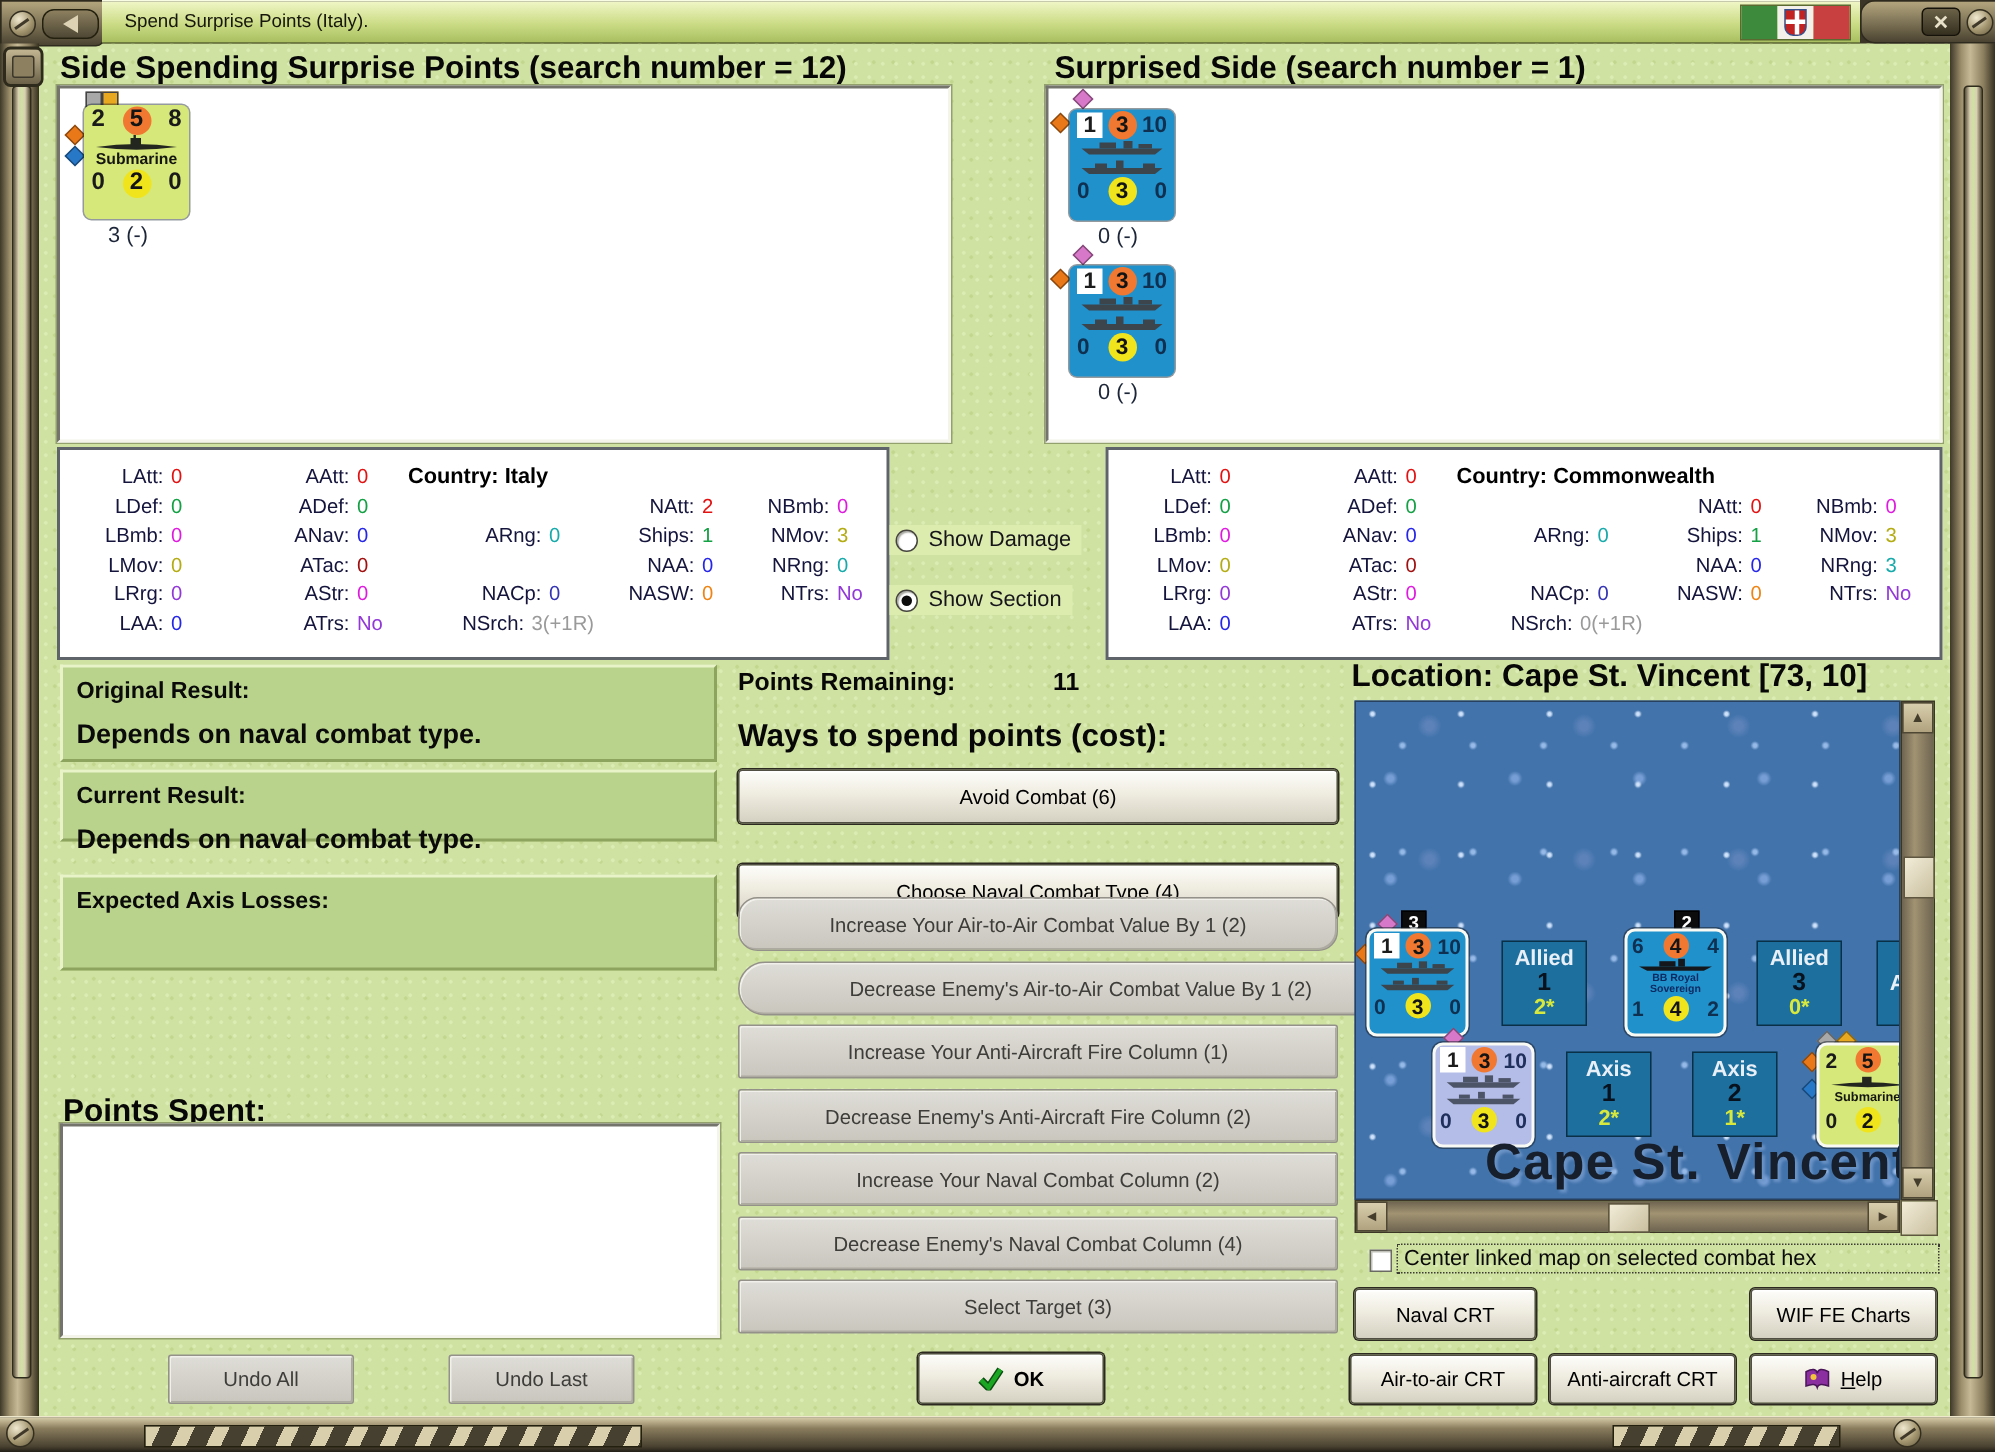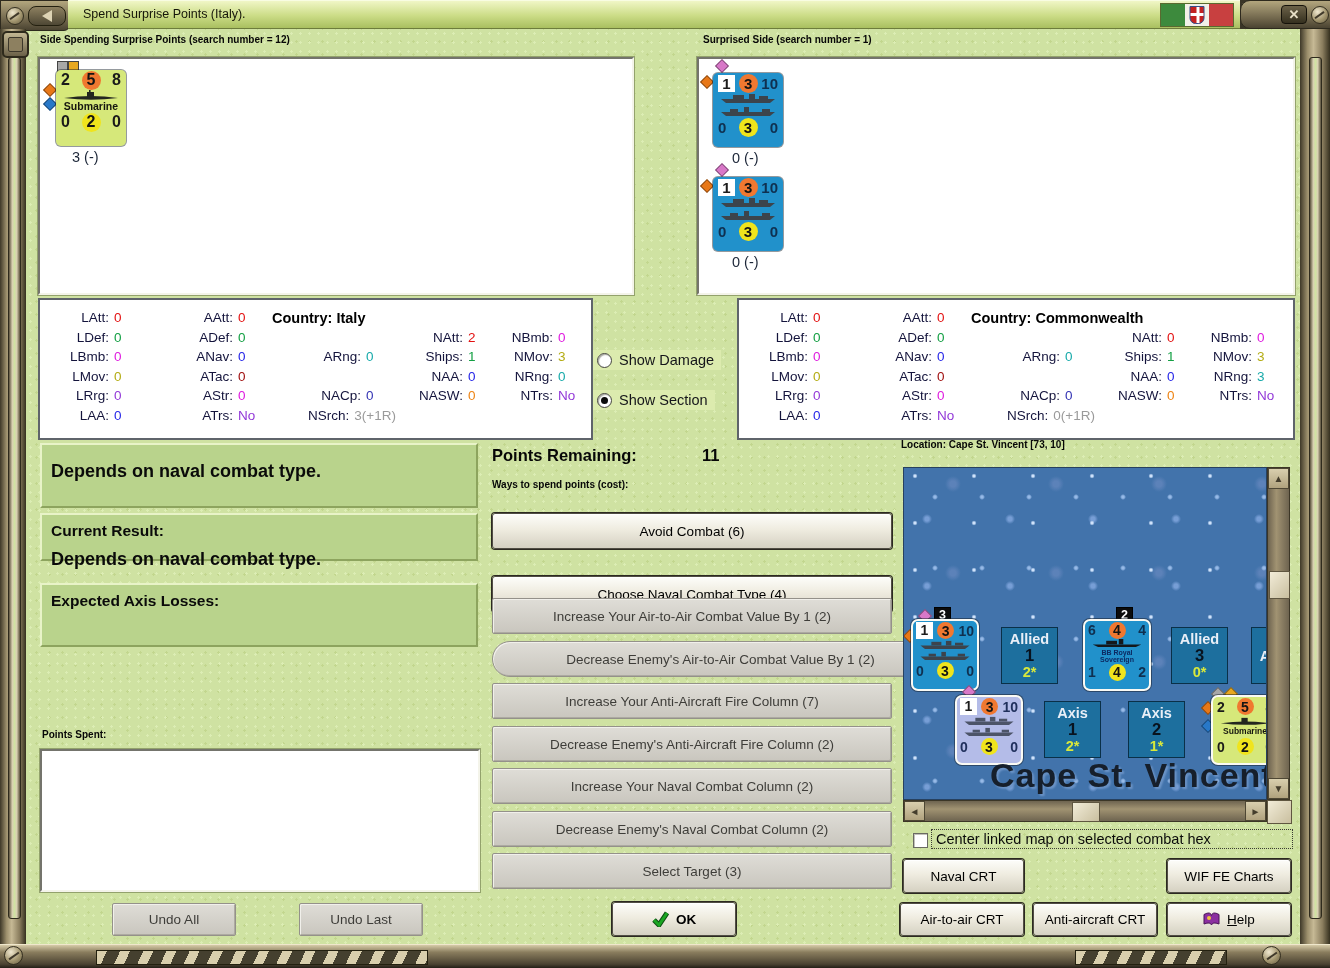--- a/index.html
+++ b/index.html
@@ -36,7 +36,7 @@
   .shield::after{content:"";position:absolute;top:40%;left:0;width:100%;height:3px;background:#fff;}
 
   
-  .hd{font-weight:bold;font-size:10px;color:#070707;white-space:nowrap;text-align:center;}
+  .hd{font-weight:bold;font-size:21px;color:#070707;white-space:nowrap;text-align:center;}
   .hd16{font-weight:bold;font-size:16.5px;color:#070707;white-space:nowrap;}
 
   

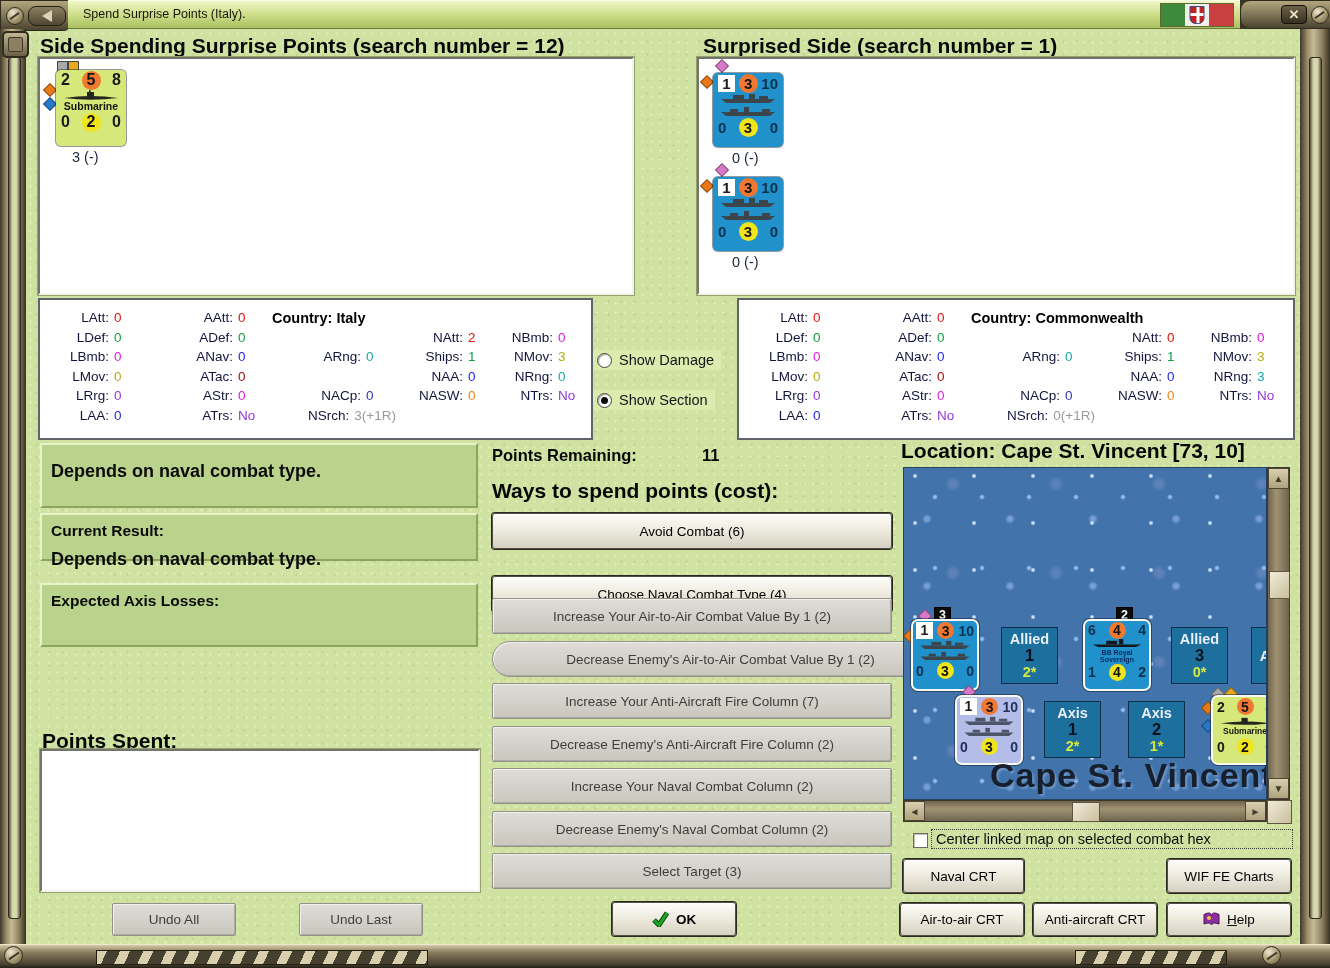--- a/index.html
+++ b/index.html
@@ -445,6 +445,7 @@
   </div>
 
   <div class="abs gpanel" style="left:40px;top:443px;width:438px;height:65px;">
+    <div class="t">Original Result:</div>
     <div class="b">Depends on naval combat type.</div>
   </div>
   <div class="abs gpanel" style="left:40px;top:513px;width:438px;height:48px;">

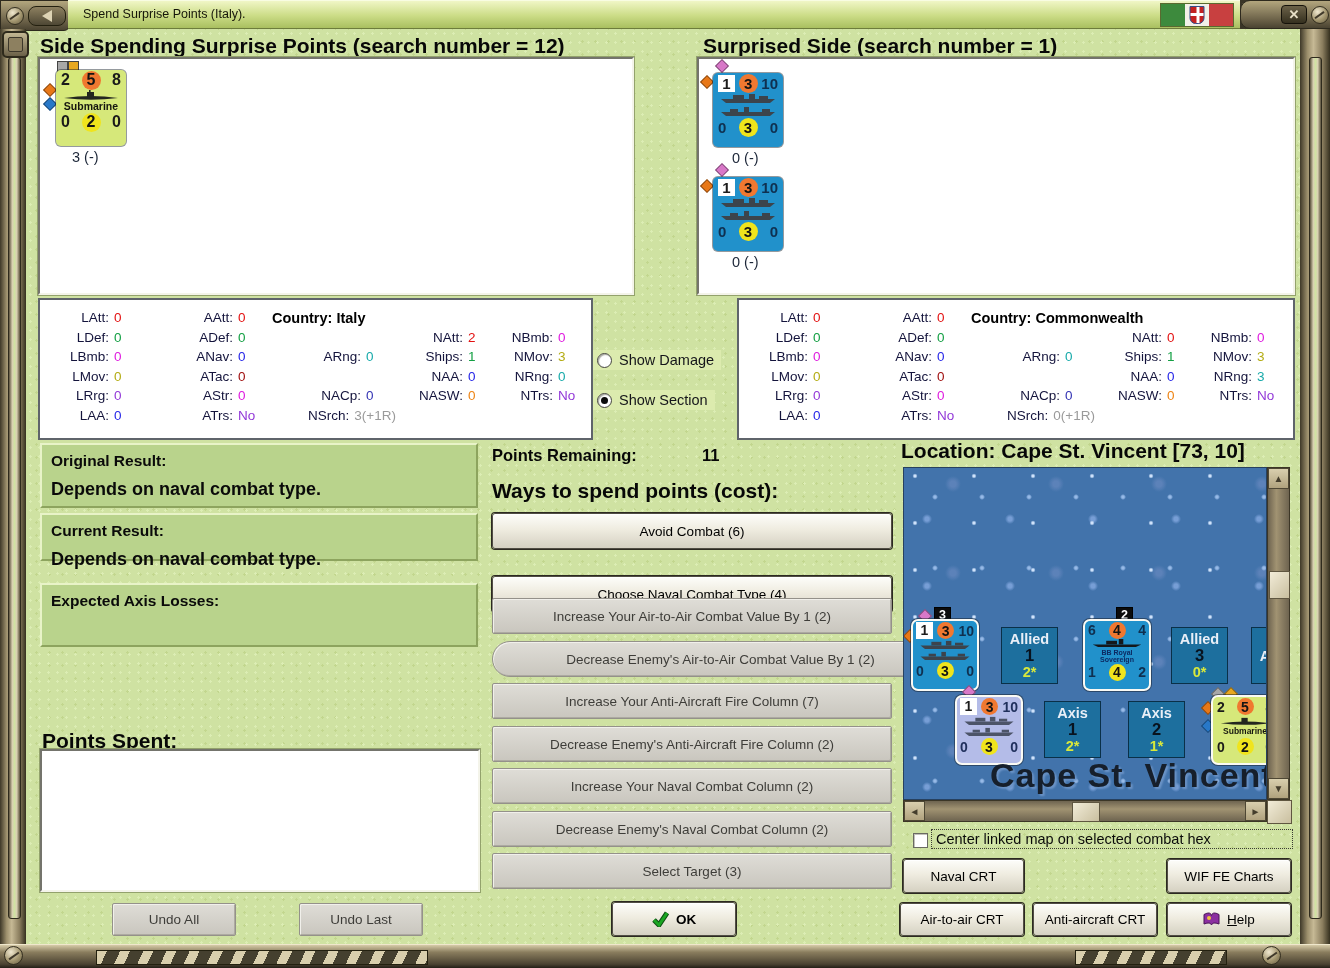--- a/index.html
+++ b/index.html
@@ -474,7 +474,7 @@
   <div class="abs btn bright" style="left:492px;top:556px;width:400px;height:36px;margin-top:20px;">
       <span>Choose Naval Combat Type (4)</span>
     </div>
-  <div class="abs btn flat" style="left:492px;top:598px;width:400px;height:36px;">
+  <div class="abs btn flat" style="left:492px;top:598px;width:400px;height:36px;border-radius:13px;">
       <span>Increase Your Air-to-Air Combat Value By 1 (2)</span>
     </div>
   <div class="abs btn flat" style="left:492px;top:641px;width:457px;height:36px;border-radius:18px;">

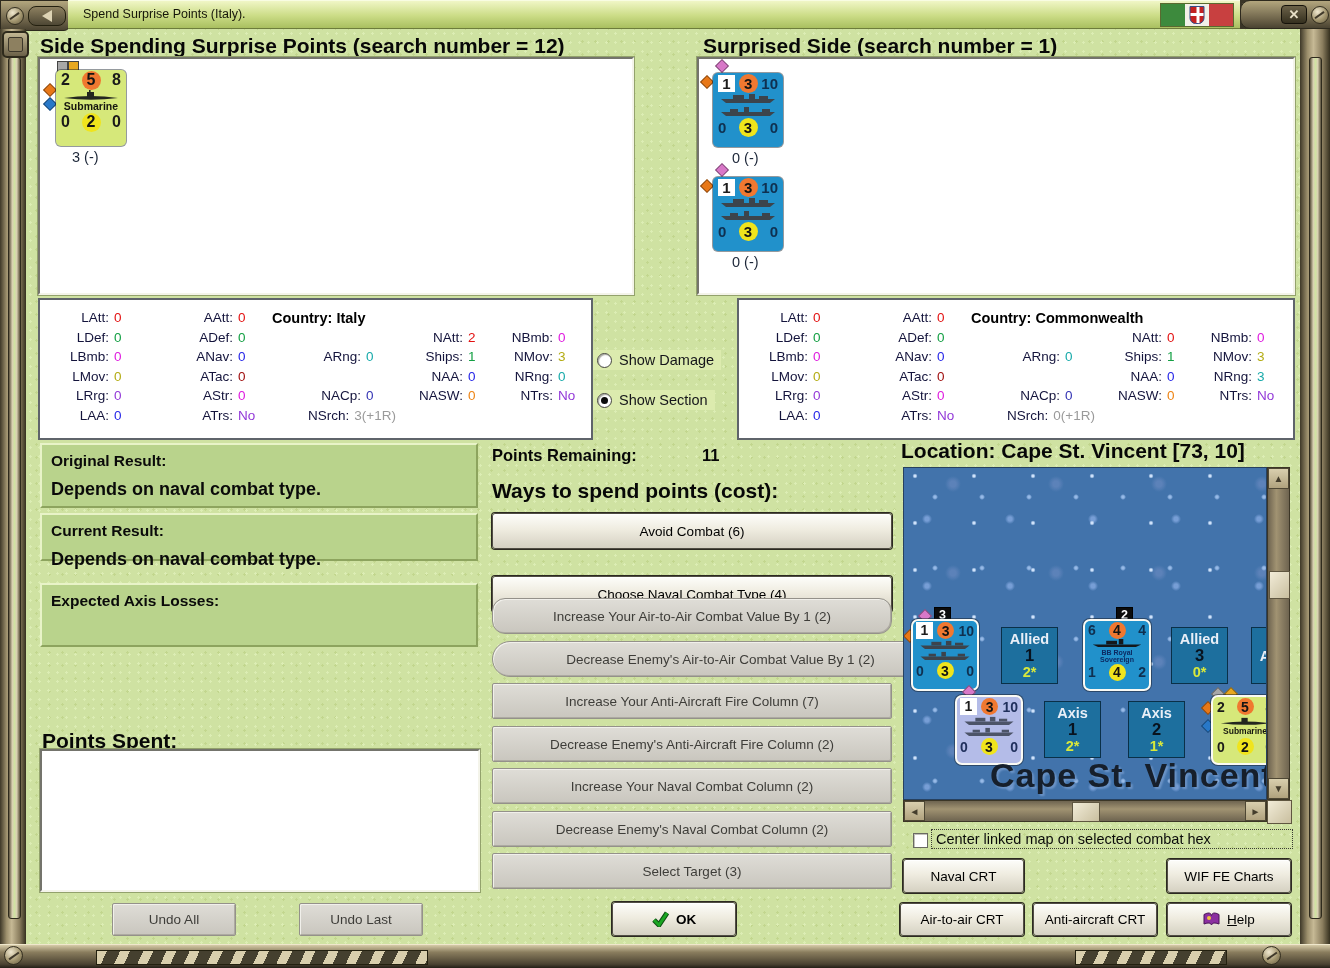--- a/index.html
+++ b/index.html
@@ -481,7 +481,7 @@
       <span>Decrease Enemy's Air-to-Air Combat Value By 1 (2)</span>
     </div>
   <div class="abs btn flat" style="left:492px;top:683px;width:400px;height:36px;">
-      <span>Increase Your Anti-Aircraft Fire Column (7)</span>
+      <span>Increase Your Anti-Aircraft Fire Column (1)</span>
     </div>
   <div class="abs btn flat" style="left:492px;top:726px;width:400px;height:36px;">
       <span>Decrease Enemy's Anti-Aircraft Fire Column (2)</span>

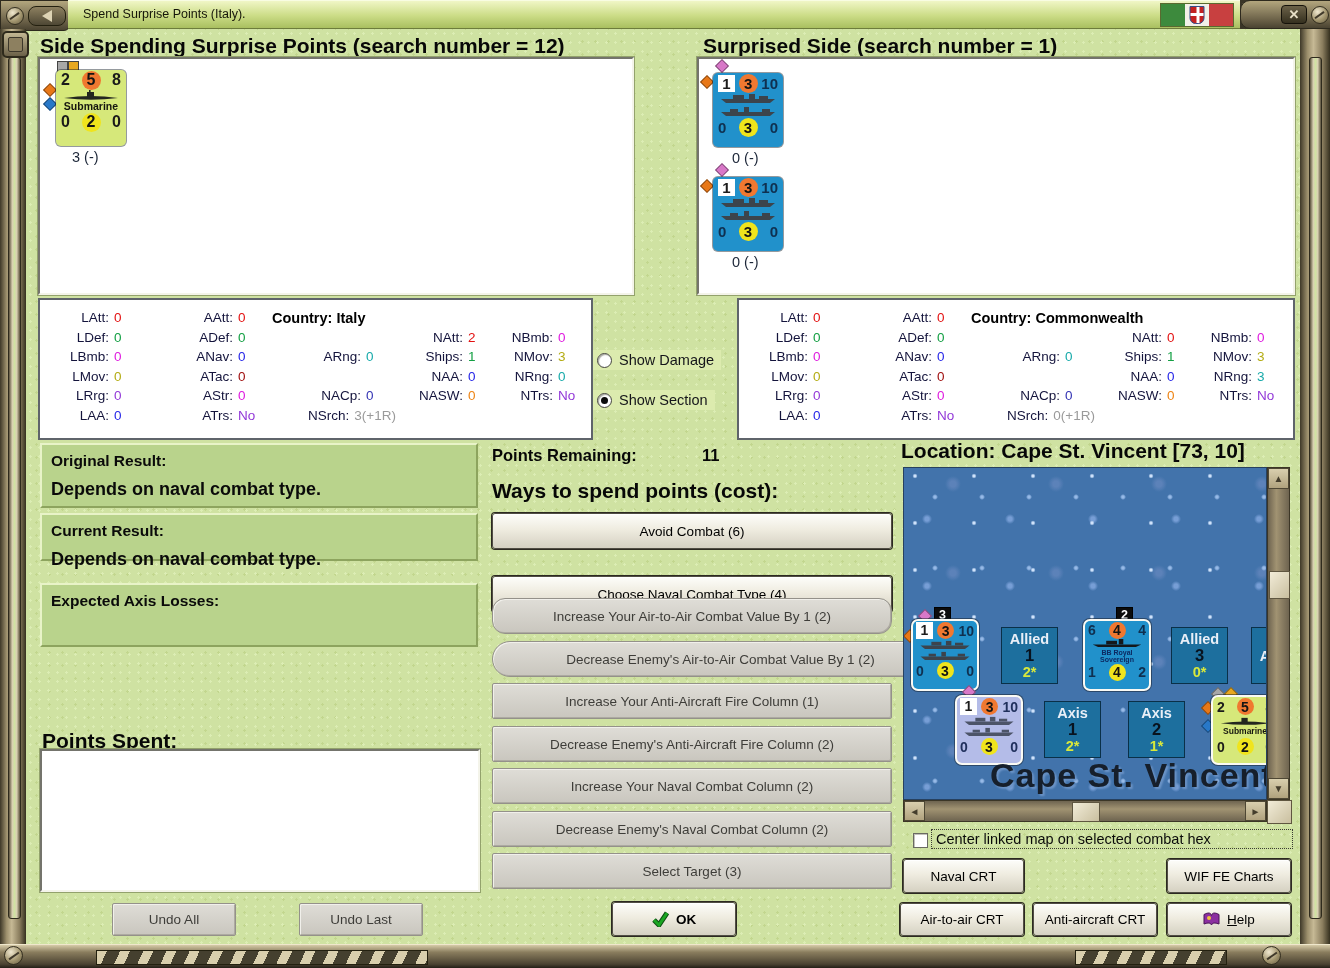--- a/index.html
+++ b/index.html
@@ -490,7 +490,7 @@
       <span>Increase Your Naval Combat Column (2)</span>
     </div>
   <div class="abs btn flat" style="left:492px;top:811px;width:400px;height:36px;">
-      <span>Decrease Enemy's Naval Combat Column (2)</span>
+      <span>Decrease Enemy's Naval Combat Column (4)</span>
     </div>
   <div class="abs btn flat" style="left:492px;top:853px;width:400px;height:36px;">
       <span>Select Target (3)</span>

